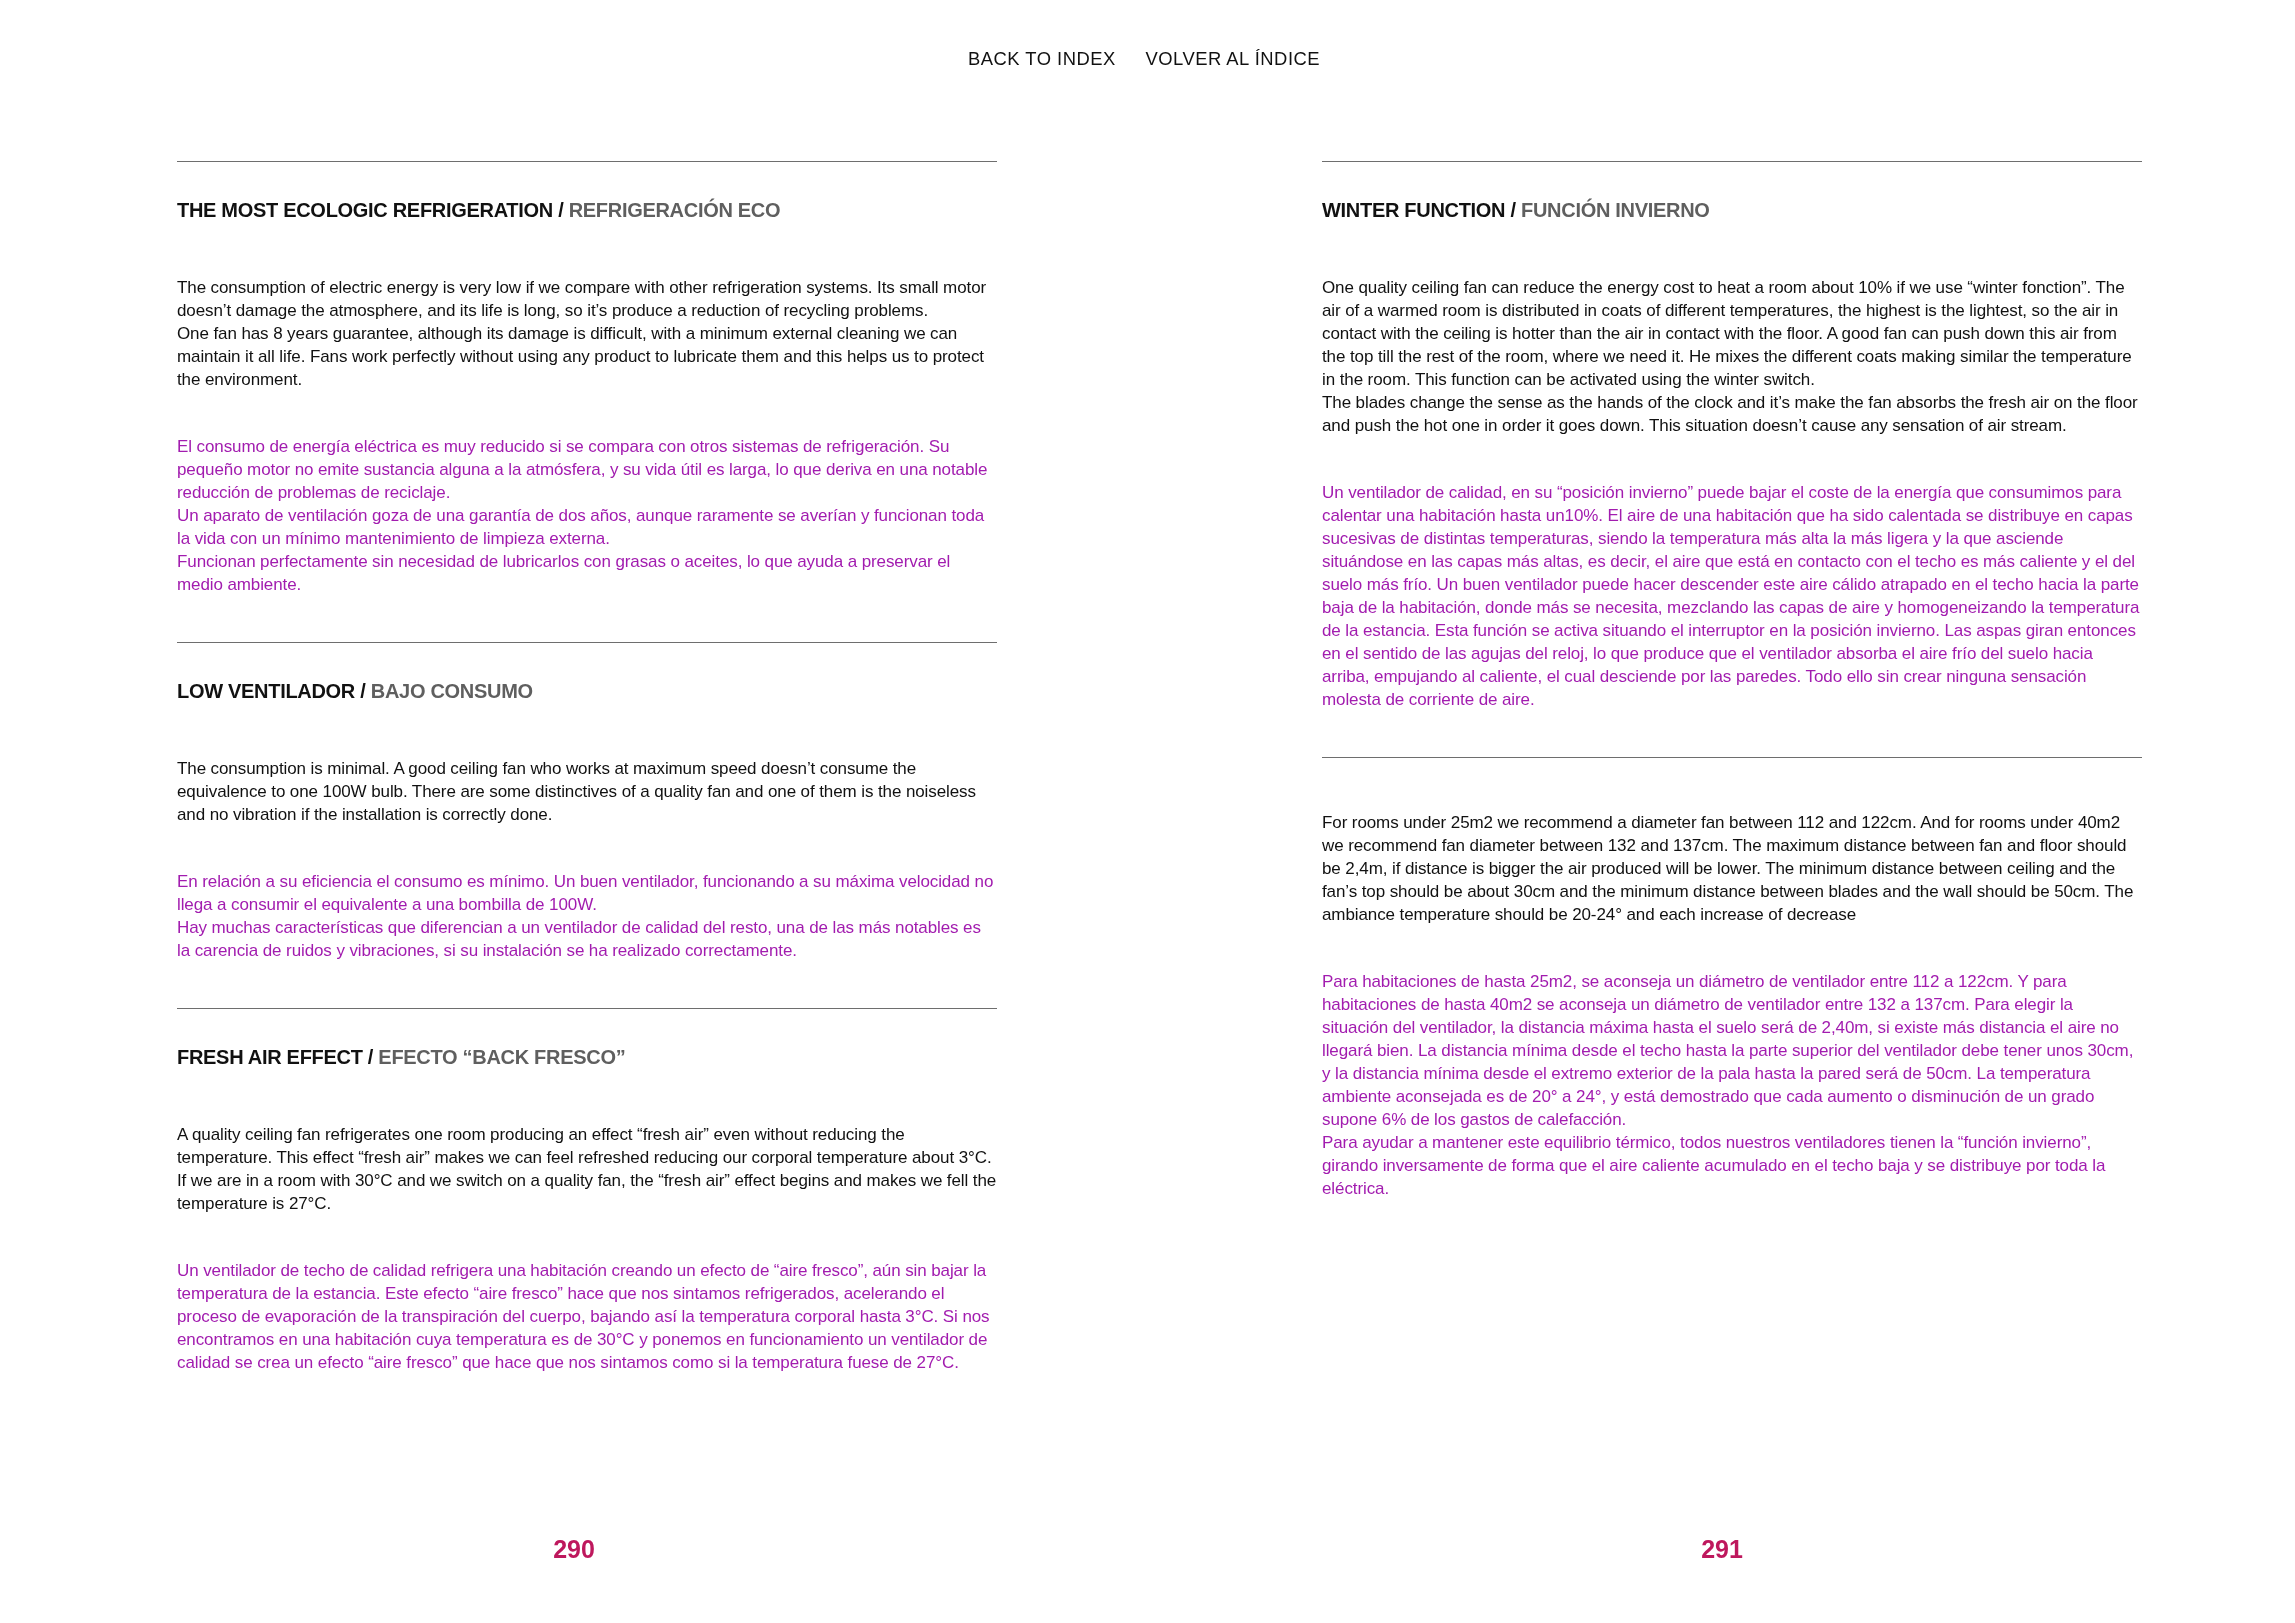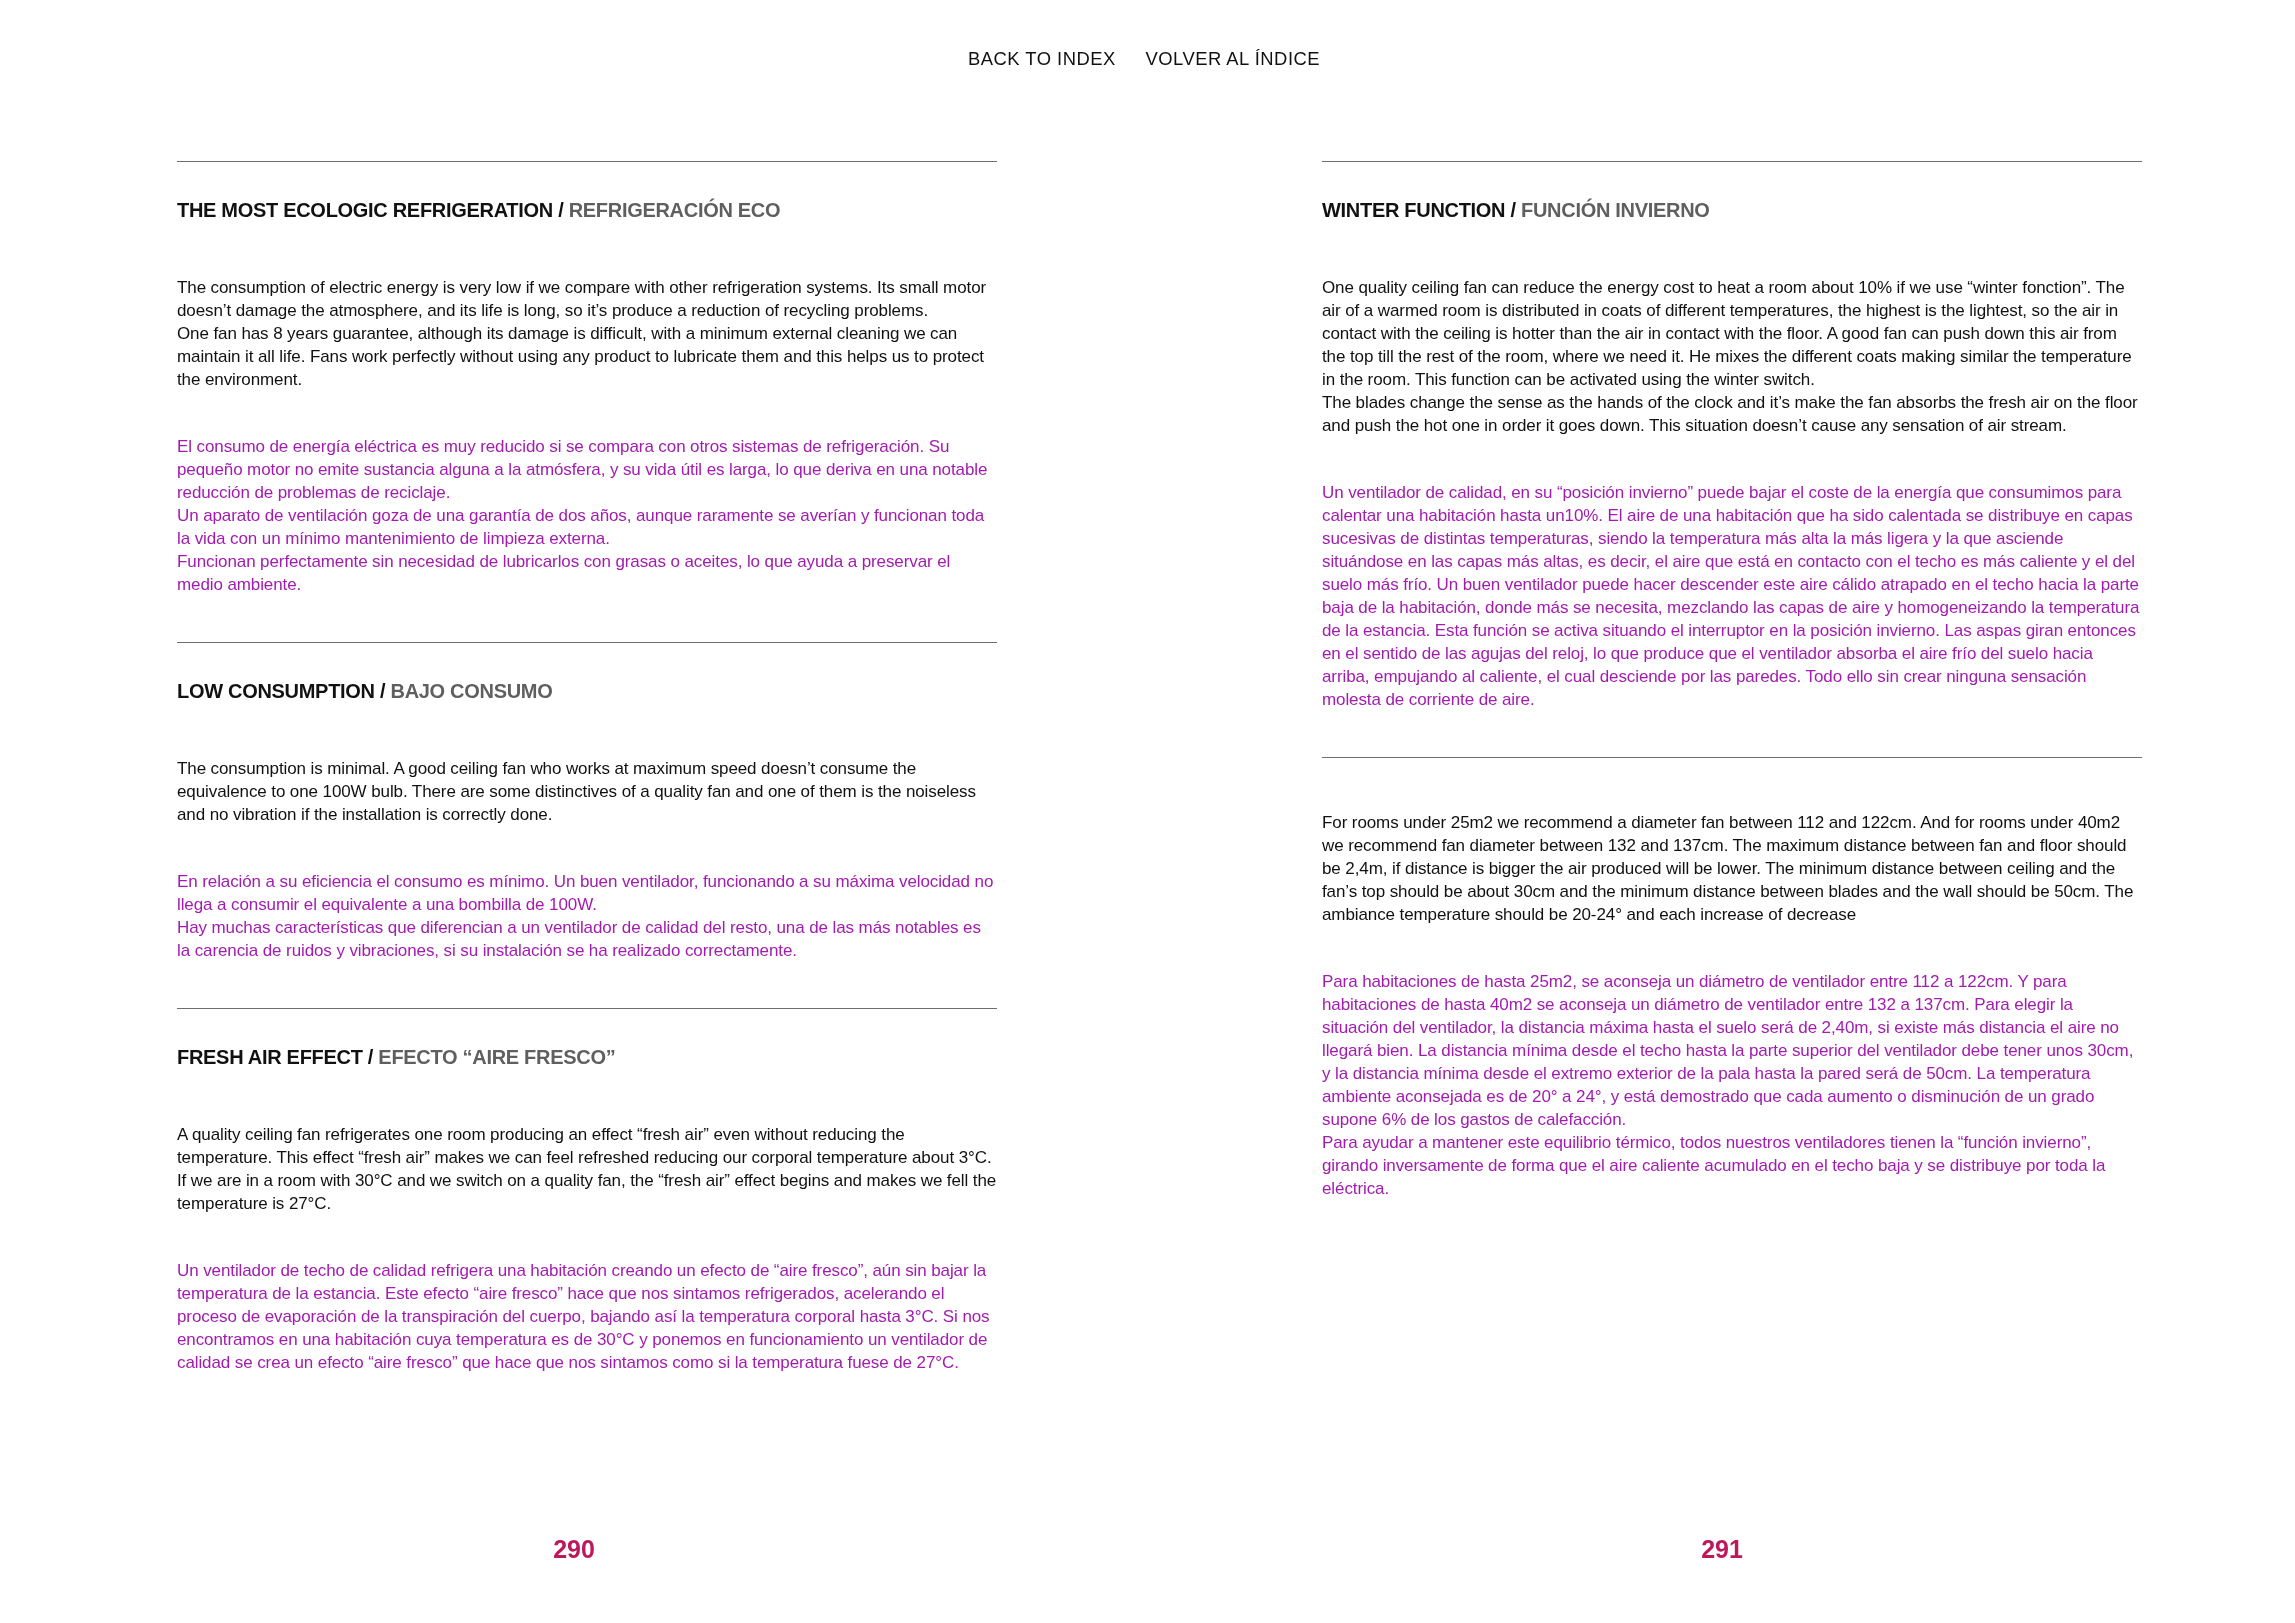--- a/index.html
+++ b/index.html
@@ -65,7 +65,7 @@
 
   <div class="section" style="margin-top:46px">
     <div class="rule"></div>
-    <h2 class="heading"><span>LOW CONSUMPTION /</span> <span class="es">BAJO CONSUMO</span></h2>
+    <h2 class="heading"><span>LOW VENTILADOR /</span> <span class="es">BAJO CONSUMO</span></h2>
     <p class="para-en">
       <span>The consumption is minimal. A good ceiling fan who works at maximum speed doesn’t consume the equivalence to one 100W bulb. There are some distinctives of a quality fan and one of them is the noiseless and no vibration if the installation is correctly done.</span>
     </p>

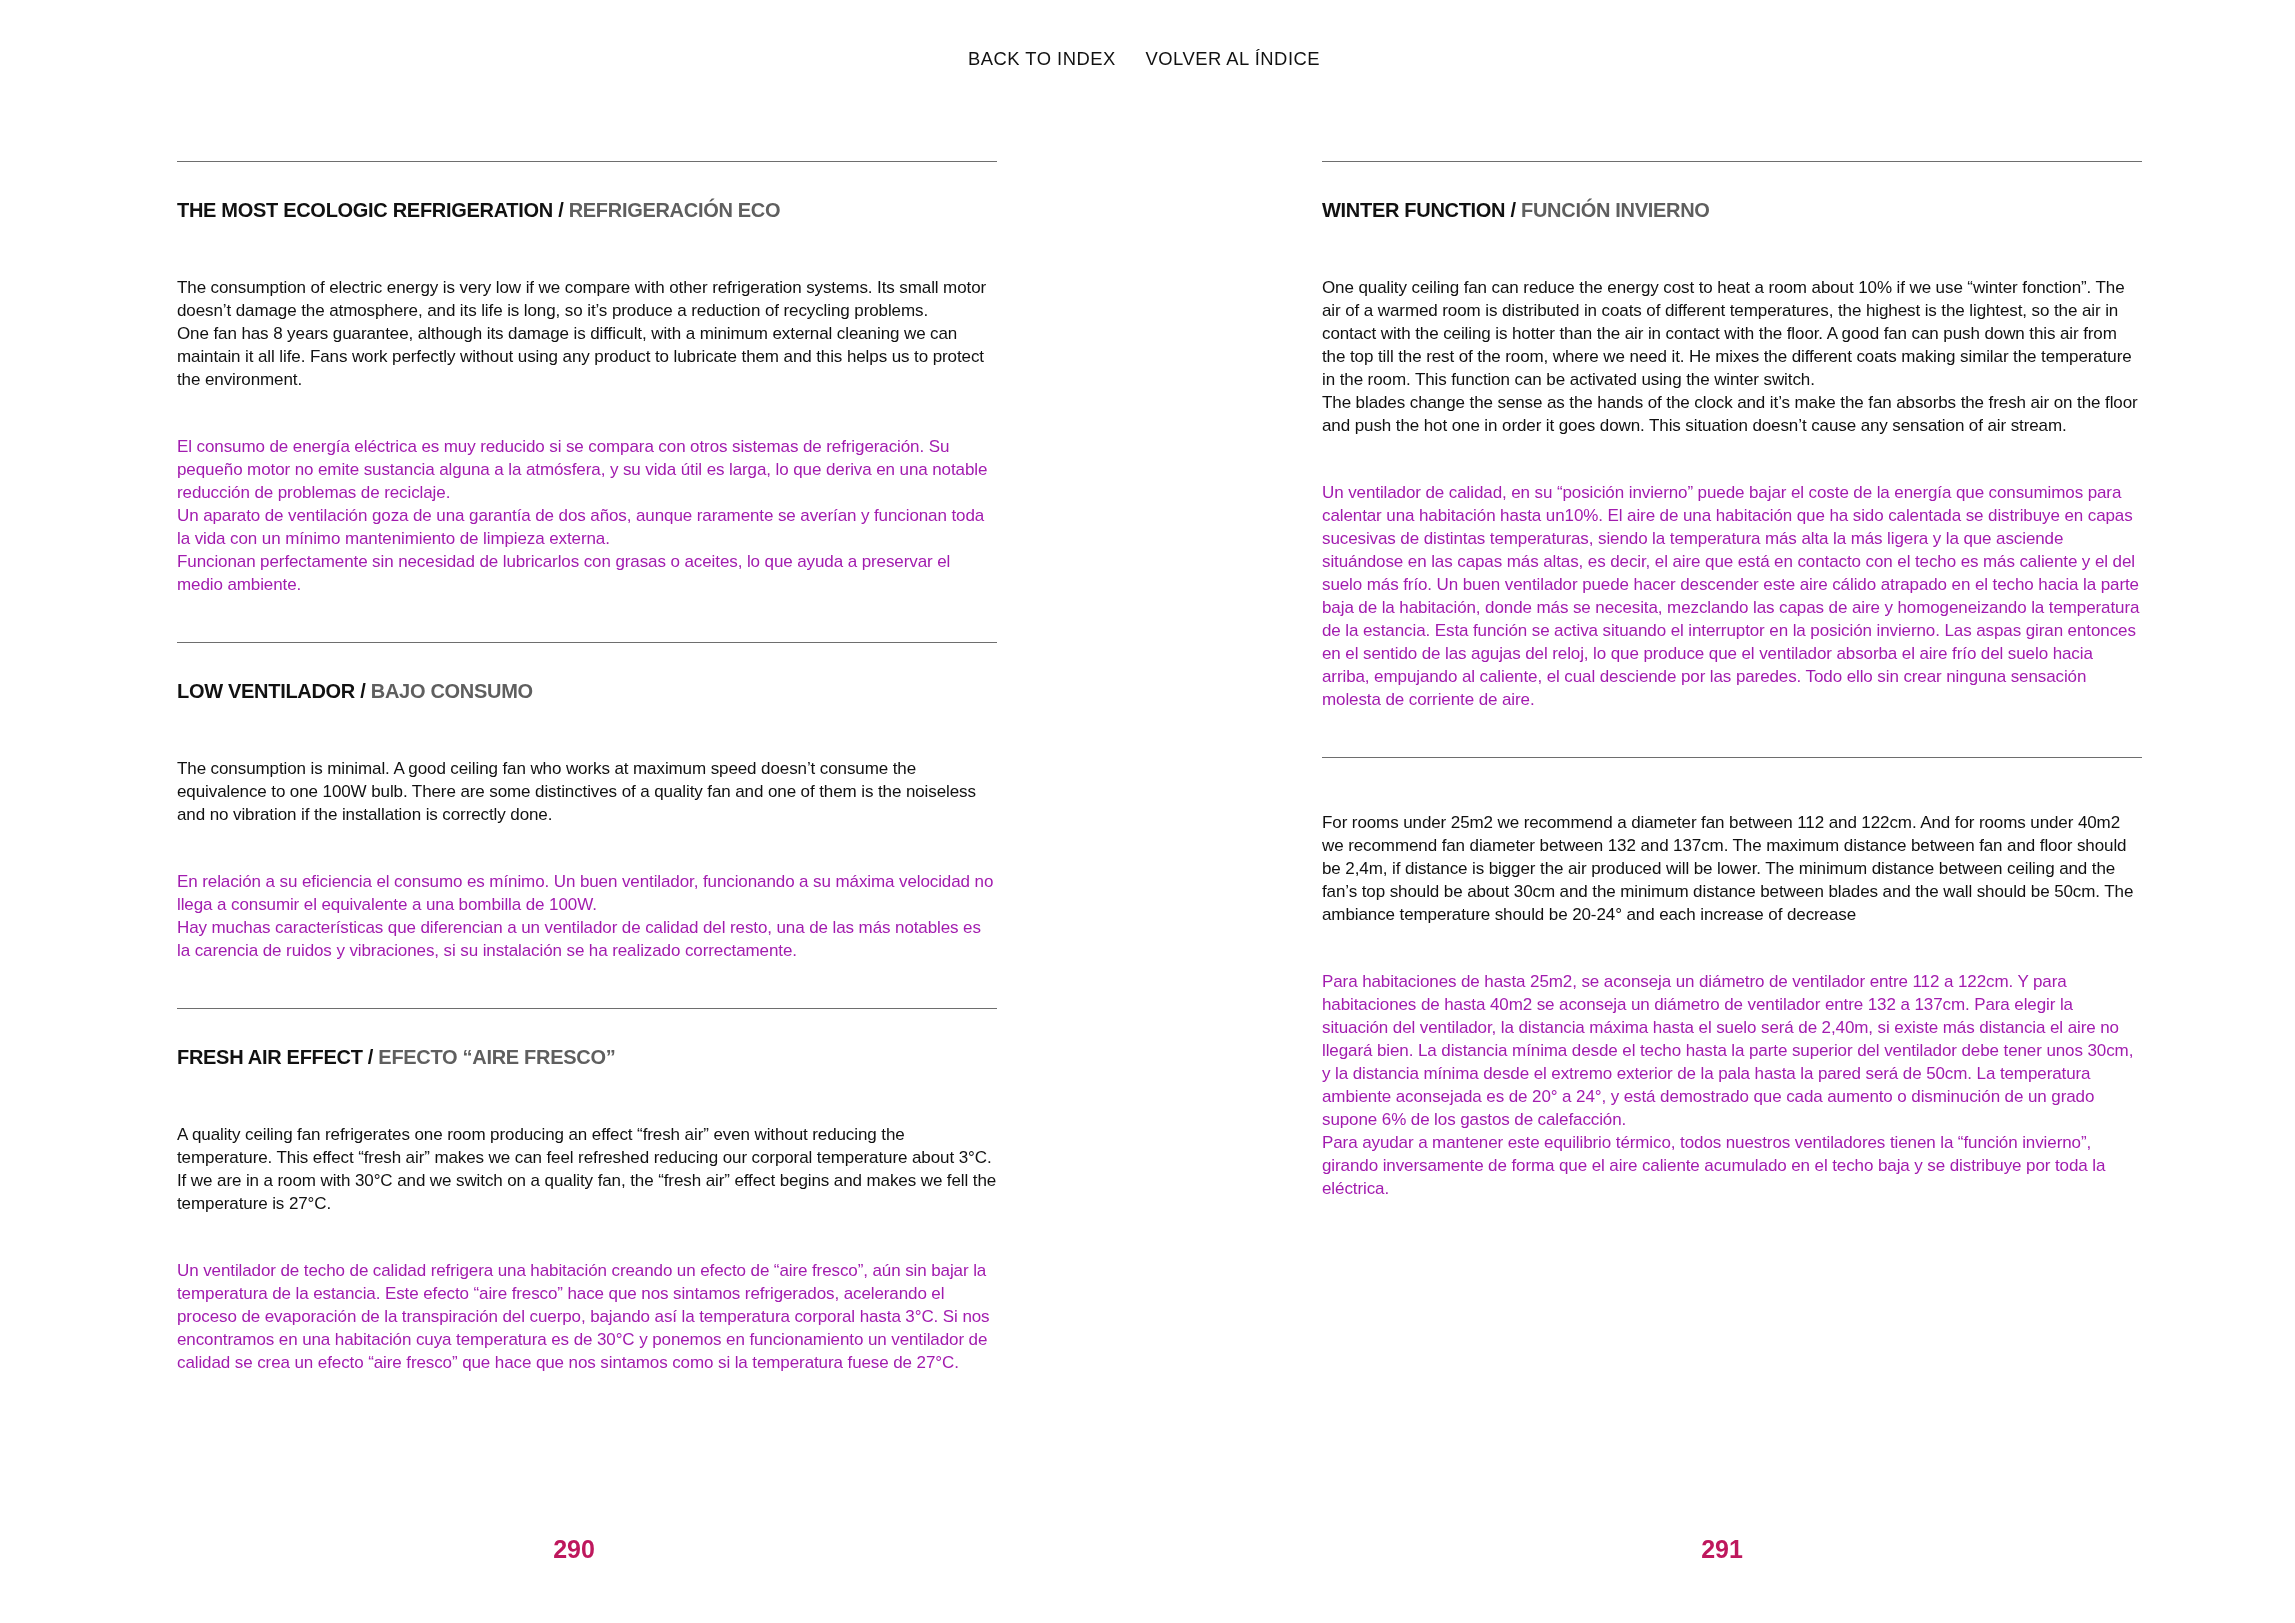--- a/index.html
+++ b/index.html
@@ -77,7 +77,7 @@
 
   <div class="section" style="margin-top:46px">
     <div class="rule"></div>
-    <h2 class="heading"><span>FRESH AIR EFFECT /</span> <span class="es">EFECTO “AIRE FRESCO”</span></h2>
+    <h2 class="heading"><span>FRESH AIR EFFECT /</span> <span class="es">EFECTO “BACK FRESCO”</span></h2>
     <p class="para-en">
       <span>A quality ceiling fan refrigerates one room producing an effect “fresh air” even without reducing the temperature. This effect “fresh air” makes we can feel refreshed reducing our corporal temperature about 3°C. If we are in a room with 30°C and we switch on a quality fan, the “fresh air” effect begins and makes we fell the temperature is 27°C.</span>
     </p>

